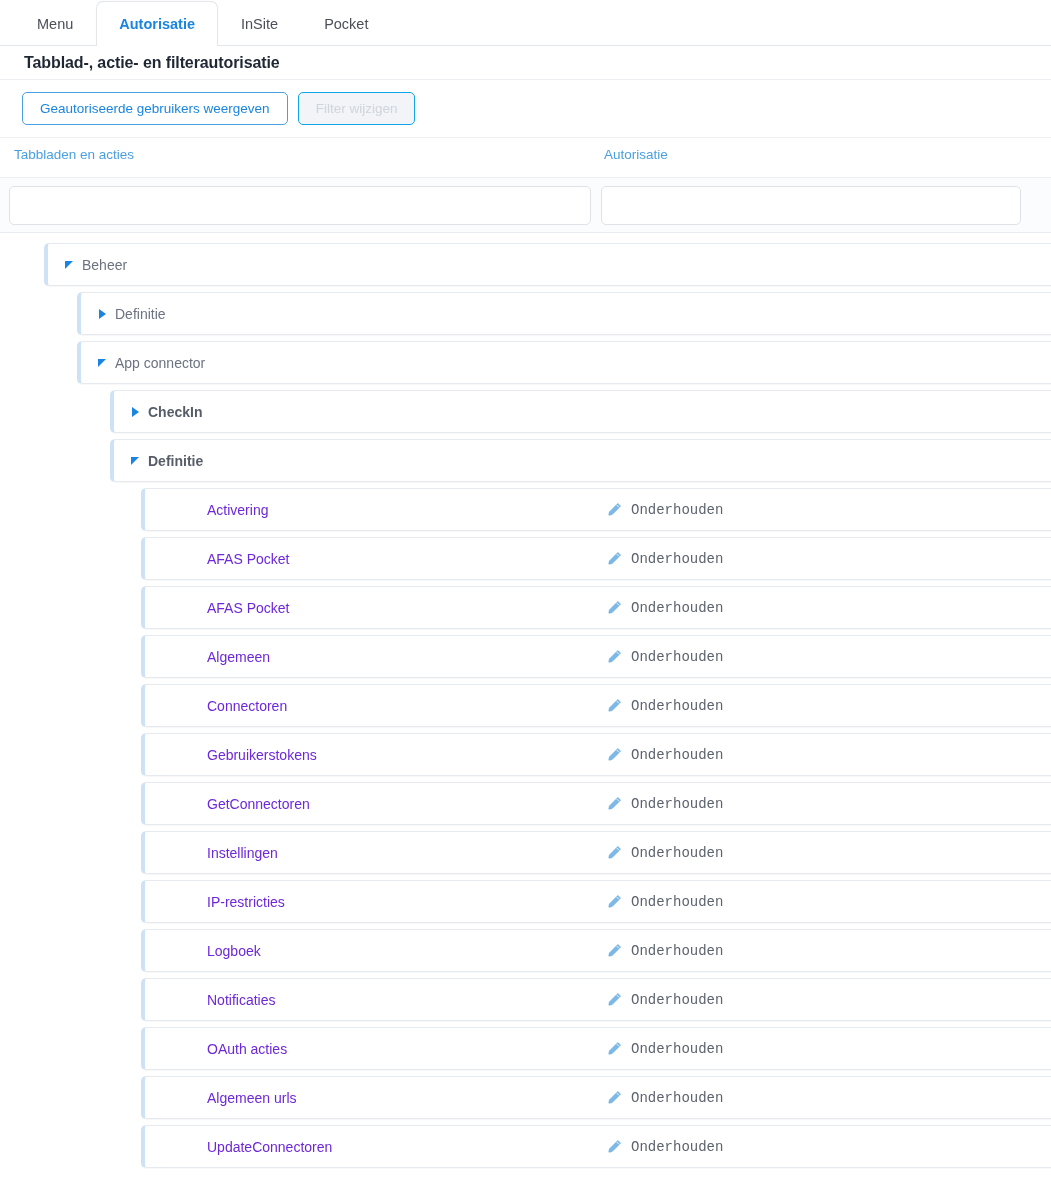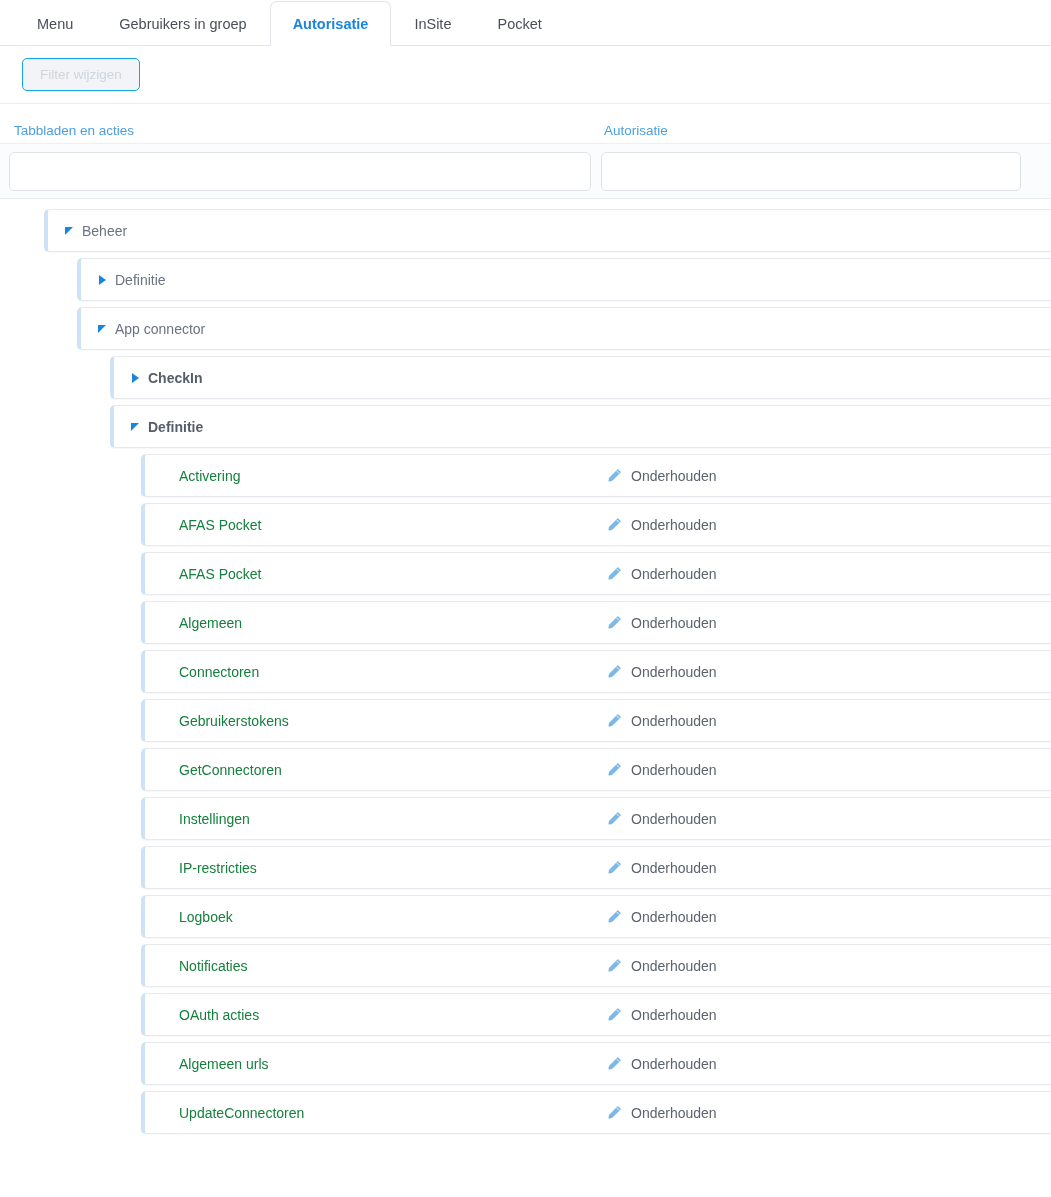--- a/index.html
+++ b/index.html
@@ -224,7 +224,6 @@
 
   <div class="tabbar" id="tabbar">
       <div class="tab">Menu</div>
-      <div class="tab">Gebruikers in groep</div>
       <div class="tab active">Autorisatie</div>
       <div class="tab">InSite</div>
       <div class="tab">Pocket</div>

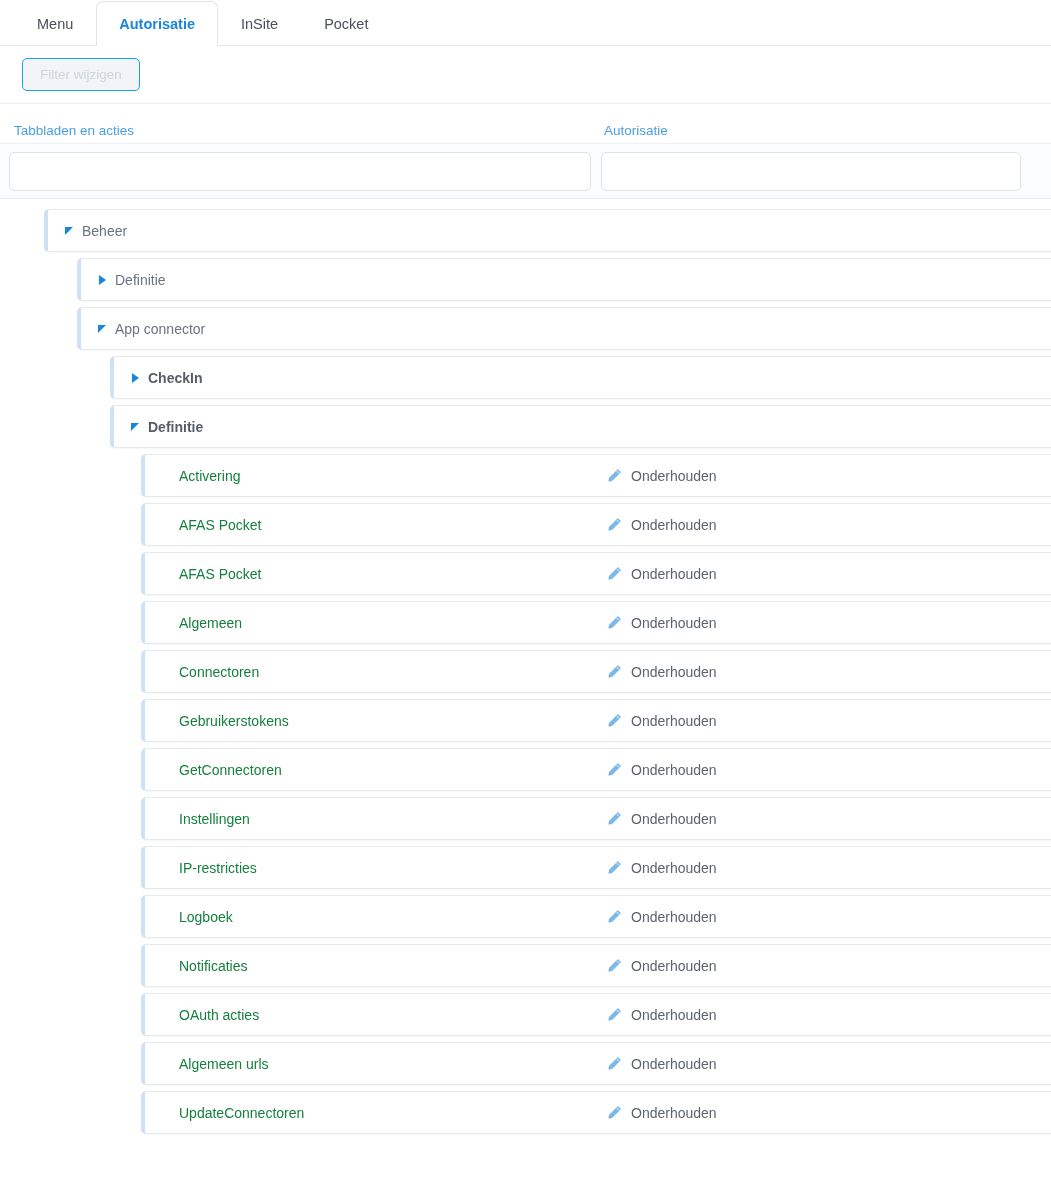--- a/index.html
+++ b/index.html
@@ -229,6 +229,9 @@
       <div class="tab">Pocket</div>
     </div>
 
+  <div class="page-title-bar">
+    <span class="page-title">Tabblad-, actie- en filterautorisatie</span>
+  </div>
 
   <div class="action-bar">
     <button class="btn btn-disabled" disabled="">Filter wijzigen</button>

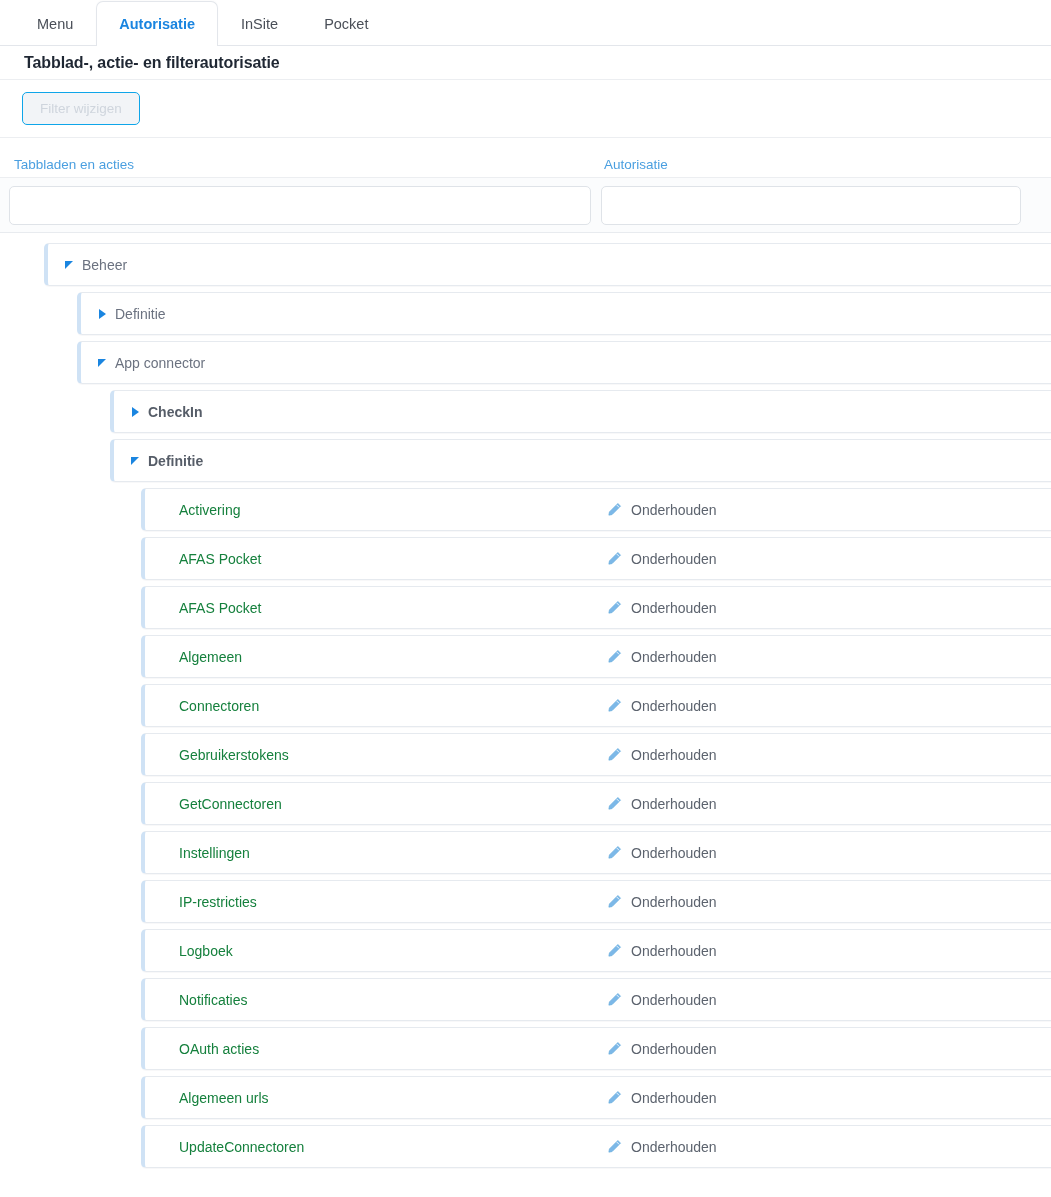--- a/index.html
+++ b/index.html
@@ -234,6 +234,7 @@
   </div>
 
   <div class="action-bar">
+    <button class="btn btn-outline">Geautoriseerde gebruikers weergeven</button>
     <button class="btn btn-disabled" disabled="">Filter wijzigen</button>
   </div>
 

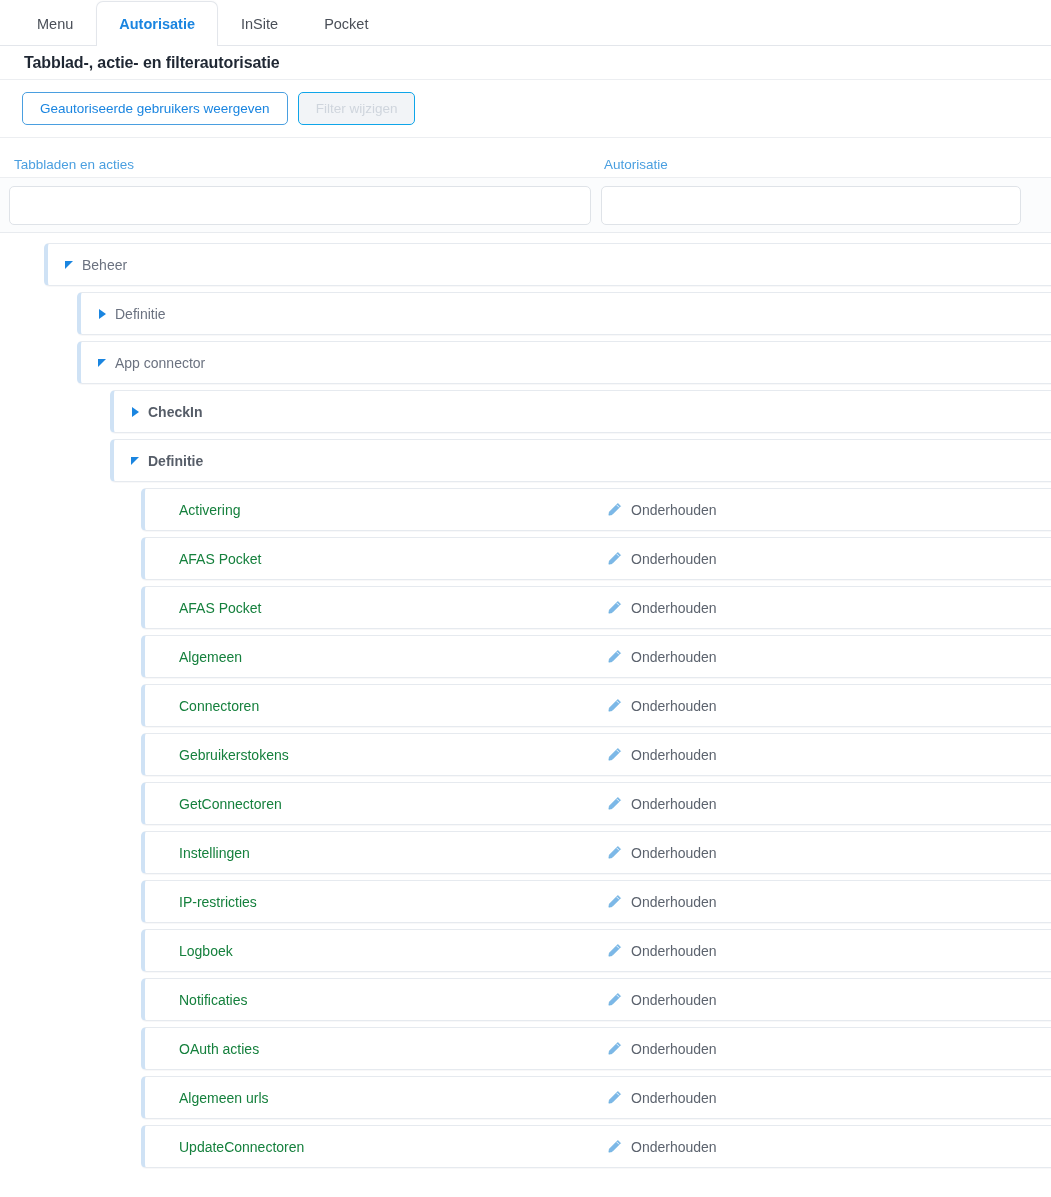--- a/index.html
+++ b/index.html
@@ -118,7 +118,6 @@
     font-size: 13.5px;
     color: #4a9fe0;
     cursor: pointer;
-    margin-top: 10px;
   }
   .col-head.c1 { left: 14px; }
   .col-head.c2 { left: 604px; }

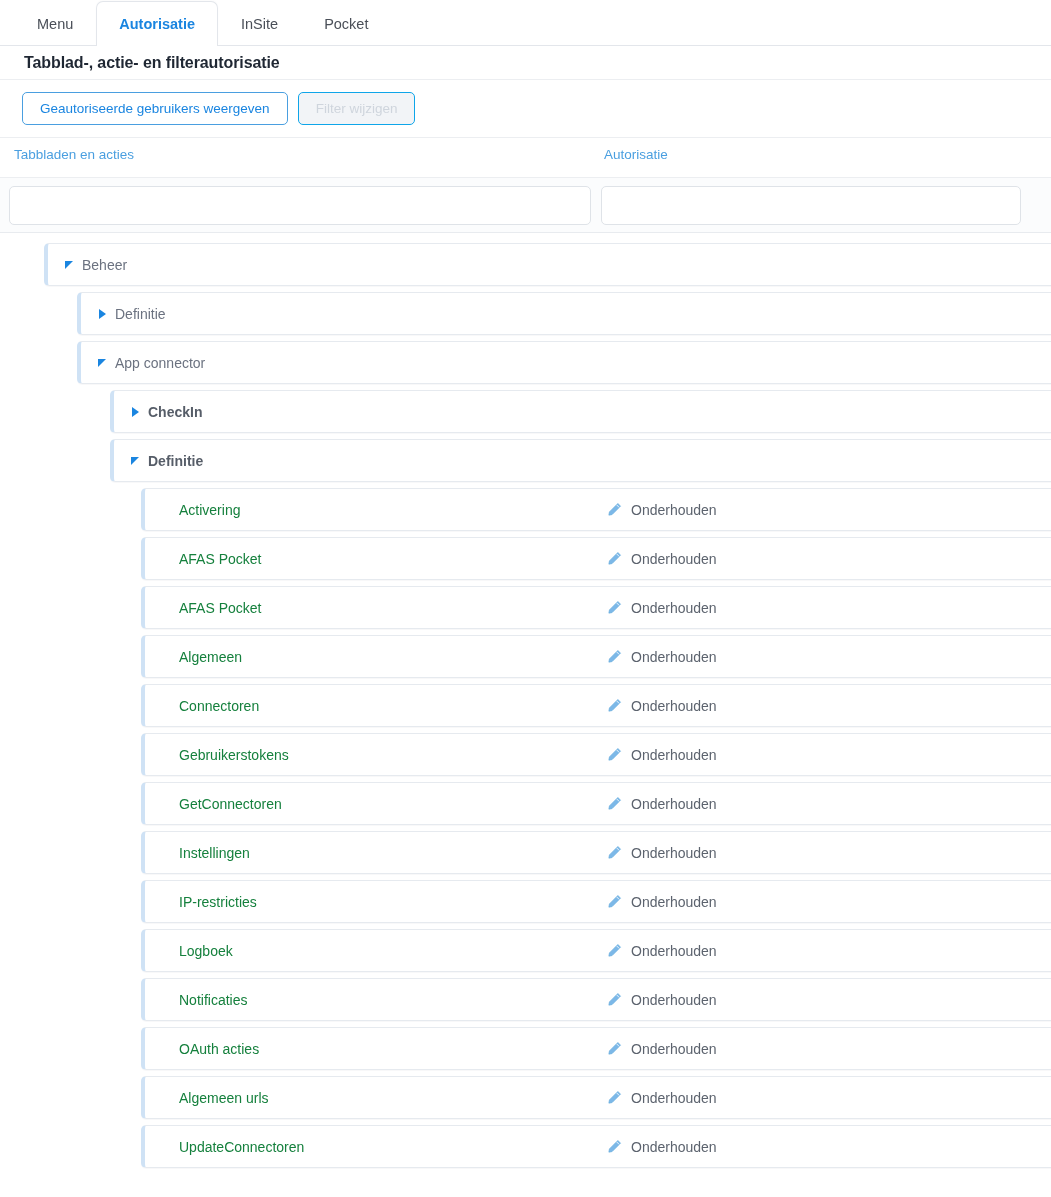--- a/index.html
+++ b/index.html
@@ -200,7 +200,7 @@
     white-space: nowrap;
   }
   .tree-row.bold .node-label { font-weight: bold; color: #565d68; }
-  .tree-row.leaf .node-label { color: #15803d; }
+  .tree-row.leaf .node-label { margin-left: 28px; color: #6d28d9; }
 
   .auth-cell {
     position: absolute;

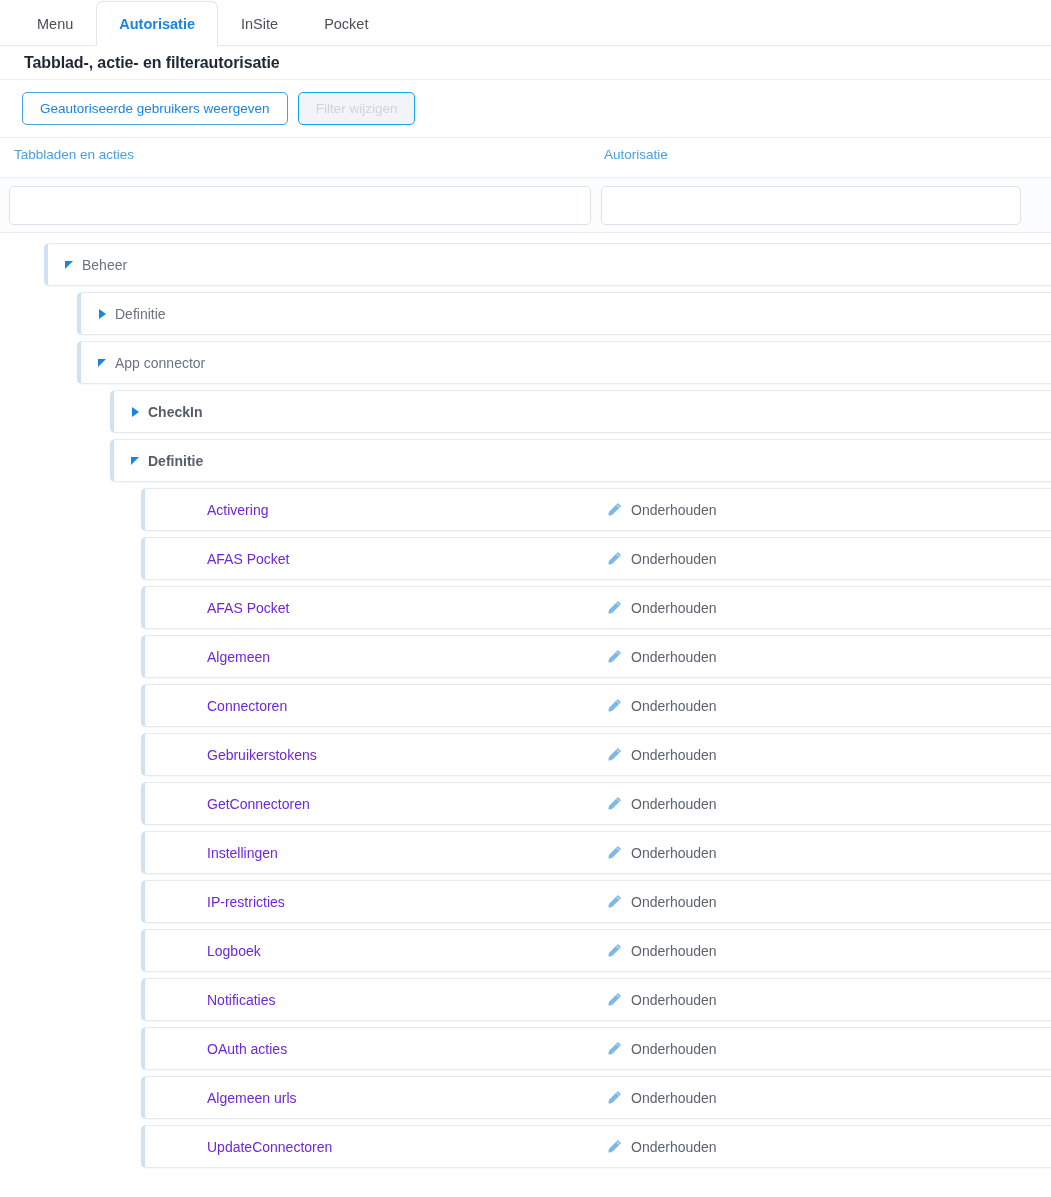--- a/index.html
+++ b/index.html
@@ -214,6 +214,7 @@
   .auth-label {
     font-size: 14px;
     color: #5c636e;
+    font-family: Liberation Mono, monospace;
   }
 </style>
 </head>

